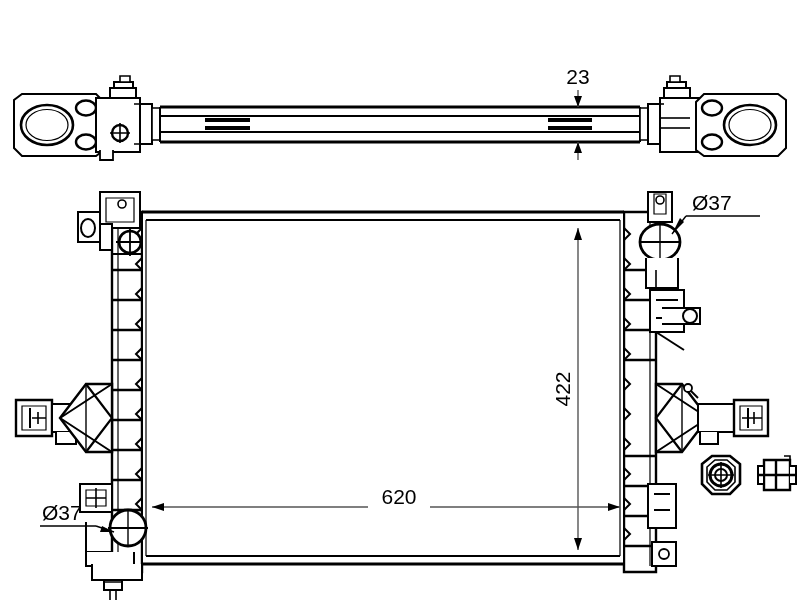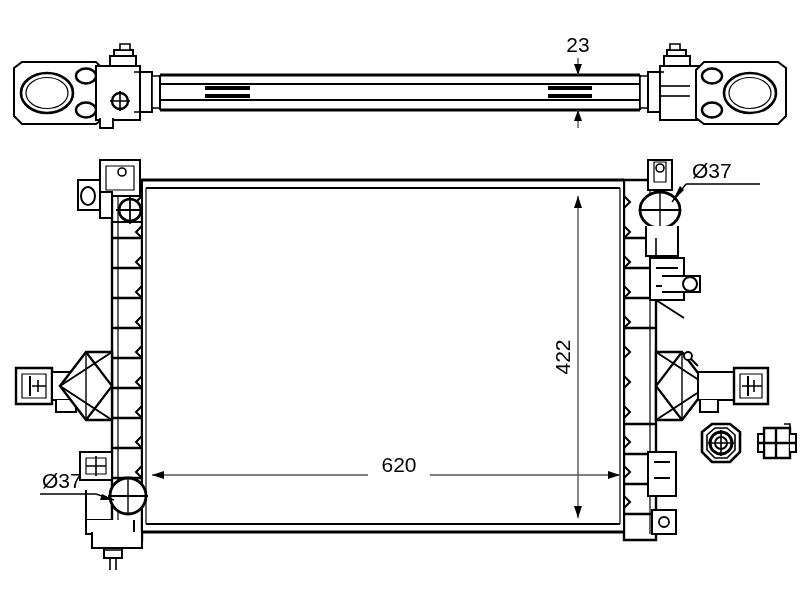--- a/index.html
+++ b/index.html
@@ -5,7 +5,7 @@
   html,body{margin:0;padding:0;background:#ffffff;}
   body{width:800px;height:600px;overflow:hidden;
        font-family:"Liberation Sans",sans-serif;}
-  #stage{position:relative;width:800px;height:472px;background:#fdba74;}
+  #stage{position:relative;width:800px;height:472px;background:#fdba74;margin-top:32px;}
   svg{display:block;}
   .dimtext{font-family:"Liberation Sans",sans-serif;font-size:21px;fill:#000;}
 </style>

